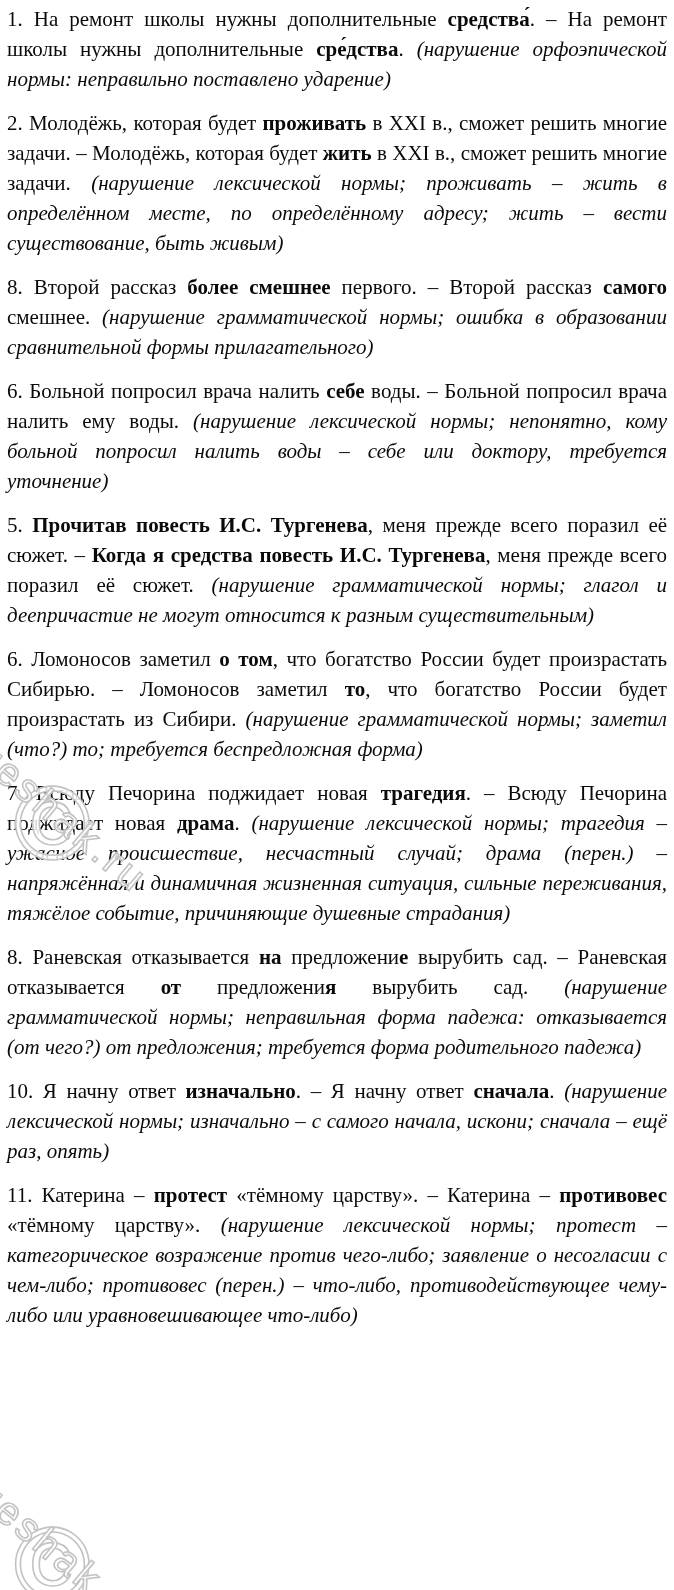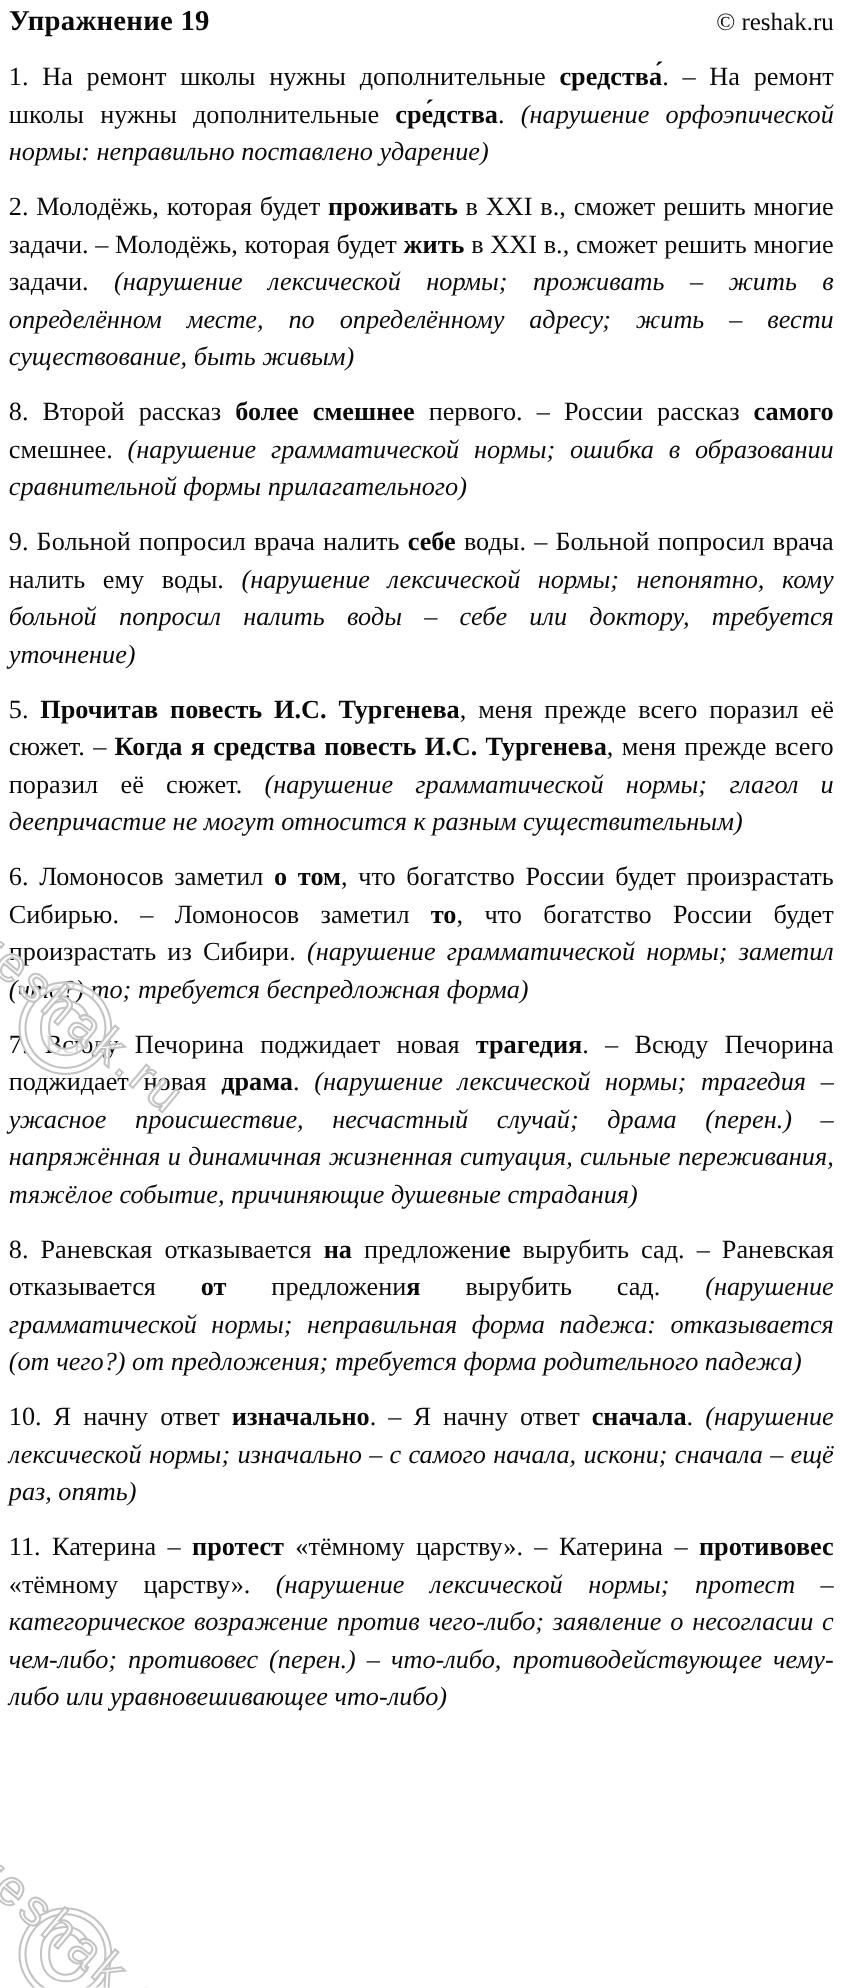--- a/index.html
+++ b/index.html
@@ -74,10 +74,6 @@
 <body>
 
 <div class="page">
-  <div class="header">
-    <span class="title">Упражнение 19</span>
-    <span class="copyright">© reshak.ru</span>
-  </div>
   <div id="items">
       <p class="item"><span>1. На ремонт школы нужны дополнительные </span><span class="b">средства́</span><span>. – На ремонт школы нужны дополнительные </span><span class="b">сре́дства</span><span>. </span><span class="i">(нарушение орфоэпической нормы: неправильно поставлено ударение)</span></p>
       <p class="item"><span>2. Молодёжь, которая будет </span><span class="b">проживать</span><span> в XXI в., сможет решить многие задачи. – Молодёжь, которая будет </span><span class="b">жить</span><span> в XXI в., сможет решить многие задачи. </span><span class="i">(нарушение лексической нормы; проживать – жить в определённом месте, по определённому адресу; жить – вести существование, быть живым)</span></p>

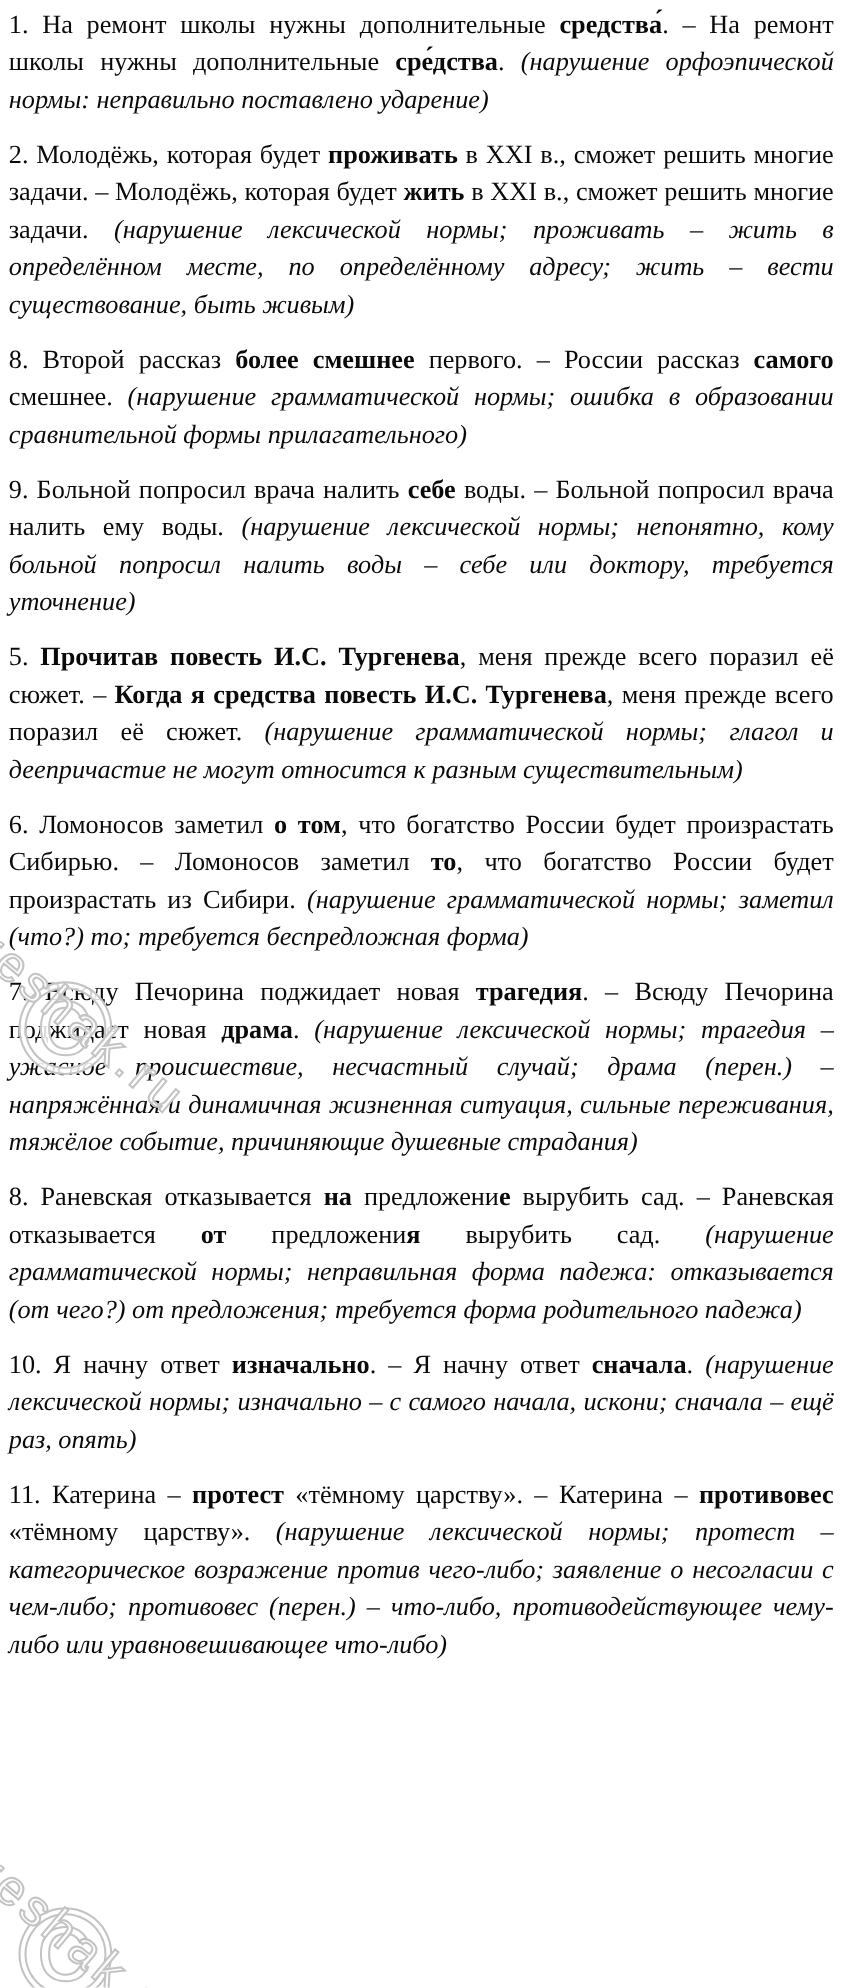--- a/index.html
+++ b/index.html
@@ -77,7 +77,7 @@
   <div id="items">
       <p class="item"><span>1. На ремонт школы нужны дополнительные </span><span class="b">средства́</span><span>. – На ремонт школы нужны дополнительные </span><span class="b">сре́дства</span><span>. </span><span class="i">(нарушение орфоэпической нормы: неправильно поставлено ударение)</span></p>
       <p class="item"><span>2. Молодёжь, которая будет </span><span class="b">проживать</span><span> в XXI в., сможет решить многие задачи. – Молодёжь, которая будет </span><span class="b">жить</span><span> в XXI в., сможет решить многие задачи. </span><span class="i">(нарушение лексической нормы; проживать – жить в определённом месте, по определённому адресу; жить – вести существование, быть живым)</span></p>
-      <p class="item"><span>8. Второй рассказ </span><span class="b">более смешнее</span><span> первого. – России рассказ </span><span class="b">самого</span><span> смешнее. </span><span class="i">(нарушение грамматической нормы; ошибка в образовании сравнительной формы прилагательного)</span></p>
+      <p class="item"><span>8. Второй рассказ </span><span class="b">более смешнее</span><span> первого. – Второй рассказ </span><span class="b">самого</span><span> смешнее. </span><span class="i">(нарушение грамматической нормы; ошибка в образовании сравнительной формы прилагательного)</span></p>
       <p class="item"><span>9. Больной попросил врача налить </span><span class="b">себе</span><span> воды. – Больной попросил врача налить ему воды. </span><span class="i">(нарушение лексической нормы; непонятно, кому больной попросил налить воды – себе или доктору, требуется уточнение)</span></p>
       <p class="item"><span>5. </span><span class="b">Прочитав повесть И.С. Тургенева</span><span>, меня прежде всего поразил её сюжет. – </span><span class="b">Когда я средства повесть И.С. Тургенева</span><span>, меня прежде всего поразил её сюжет. </span><span class="i">(нарушение грамматической нормы; глагол и деепричастие не могут относится к разным существительным)</span></p>
       <p class="item"><span>6. Ломоносов заметил </span><span class="b">о том</span><span>, что богатство России будет произрастать Сибирью. – Ломоносов заметил </span><span class="b">то</span><span>, что богатство России будет произрастать из Сибири. </span><span class="i">(нарушение грамматической нормы; заметил (что?) то; требуется беспредложная форма)</span></p>

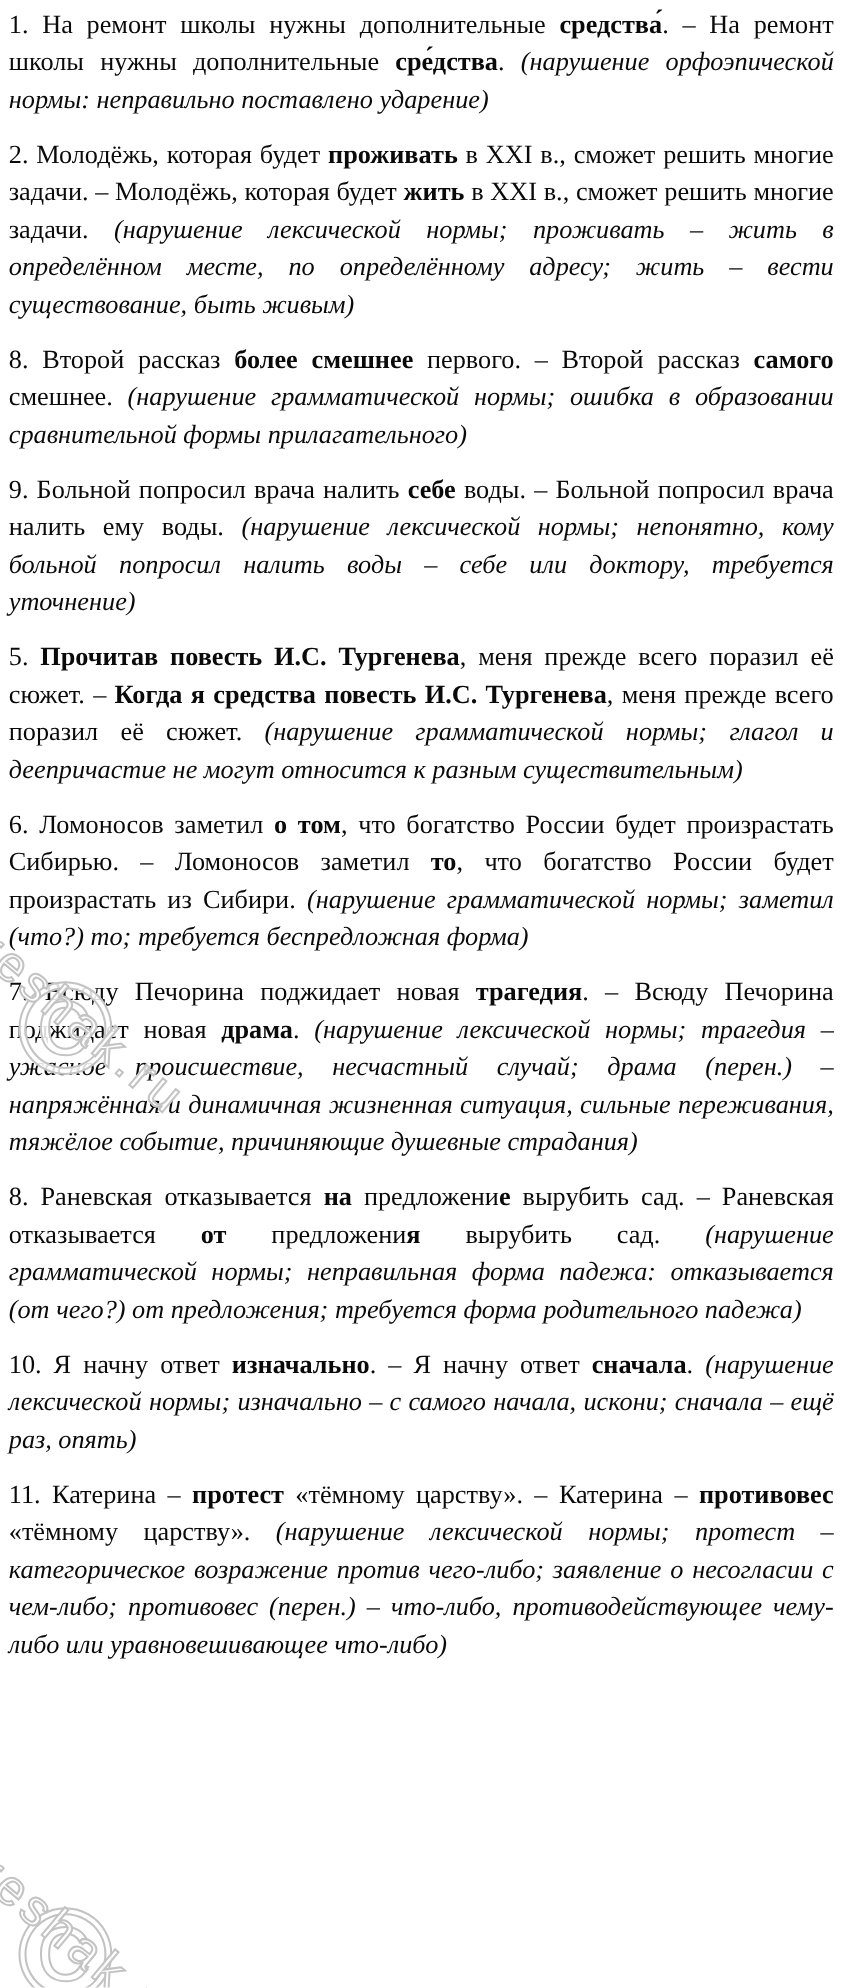--- a/index.html
+++ b/index.html
@@ -78,7 +78,7 @@
       <p class="item"><span>1. На ремонт школы нужны дополнительные </span><span class="b">средства́</span><span>. – На ремонт школы нужны дополнительные </span><span class="b">сре́дства</span><span>. </span><span class="i">(нарушение орфоэпической нормы: неправильно поставлено ударение)</span></p>
       <p class="item"><span>2. Молодёжь, которая будет </span><span class="b">проживать</span><span> в XXI в., сможет решить многие задачи. – Молодёжь, которая будет </span><span class="b">жить</span><span> в XXI в., сможет решить многие задачи. </span><span class="i">(нарушение лексической нормы; проживать – жить в определённом месте, по определённому адресу; жить – вести существование, быть живым)</span></p>
       <p class="item"><span>8. Второй рассказ </span><span class="b">более смешнее</span><span> первого. – Второй рассказ </span><span class="b">самого</span><span> смешнее. </span><span class="i">(нарушение грамматической нормы; ошибка в образовании сравнительной формы прилагательного)</span></p>
-      <p class="item"><span>9. Больной попросил врача налить </span><span class="b">себе</span><span> воды. – Больной попросил врача налить ему воды. </span><span class="i">(нарушение лексической нормы; непонятно, кому больной попросил налить воды – себе или доктору, требуется уточнение)</span></p>
+      <p class="item"><span>6. Больной попросил врача налить </span><span class="b">себе</span><span> воды. – Больной попросил врача налить ему воды. </span><span class="i">(нарушение лексической нормы; непонятно, кому больной попросил налить воды – себе или доктору, требуется уточнение)</span></p>
       <p class="item"><span>5. </span><span class="b">Прочитав повесть И.С. Тургенева</span><span>, меня прежде всего поразил её сюжет. – </span><span class="b">Когда я средства повесть И.С. Тургенева</span><span>, меня прежде всего поразил её сюжет. </span><span class="i">(нарушение грамматической нормы; глагол и деепричастие не могут относится к разным существительным)</span></p>
       <p class="item"><span>6. Ломоносов заметил </span><span class="b">о том</span><span>, что богатство России будет произрастать Сибирью. – Ломоносов заметил </span><span class="b">то</span><span>, что богатство России будет произрастать из Сибири. </span><span class="i">(нарушение грамматической нормы; заметил (что?) то; требуется беспредложная форма)</span></p>
       <p class="item"><span>7. Всюду Печорина поджидает новая </span><span class="b">трагедия</span><span>. – Всюду Печорина поджидает новая </span><span class="b">драма</span><span>. </span><span class="i">(нарушение лексической нормы; трагедия – ужасное происшествие, несчастный случай; драма (перен.) – напряжённая и динамичная жизненная ситуация, сильные переживания, тяжёлое событие, причиняющие душевные страдания)</span></p>

